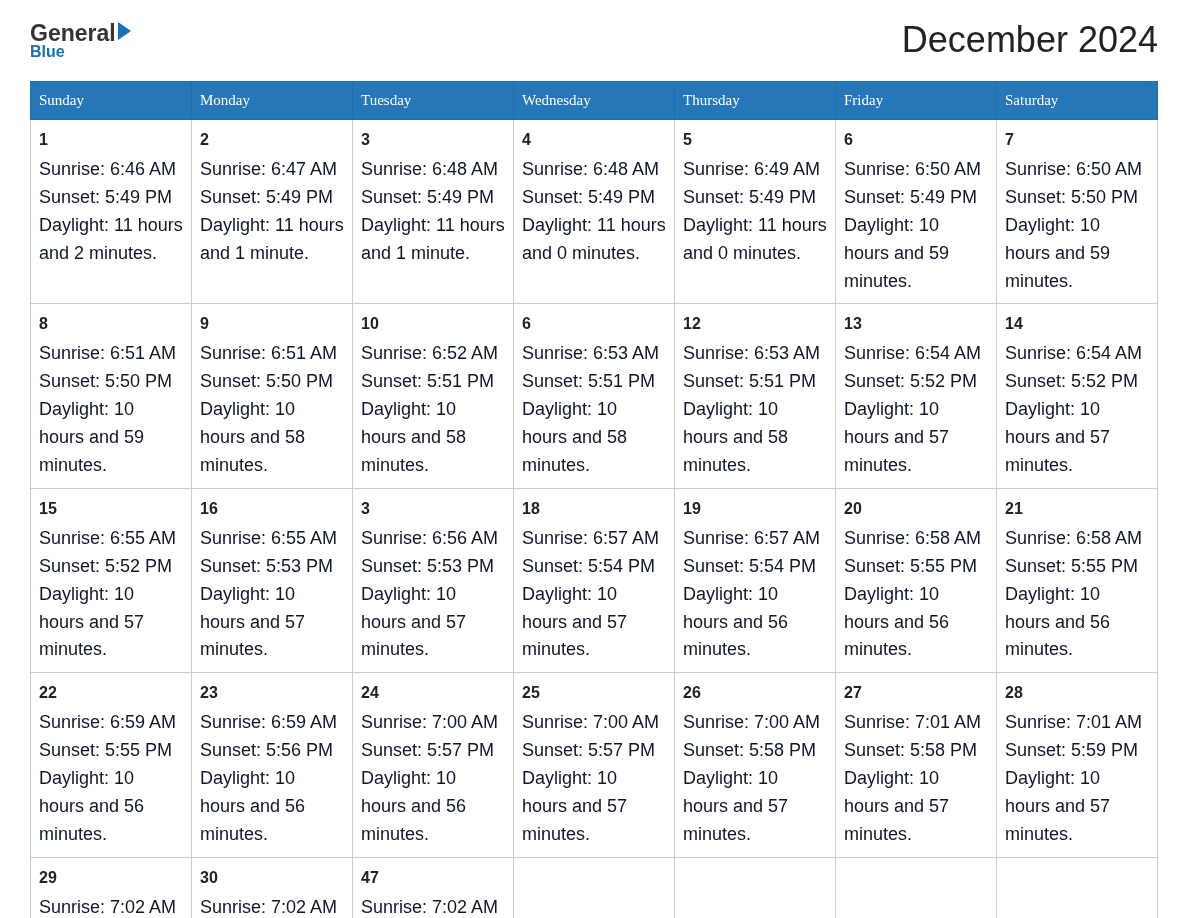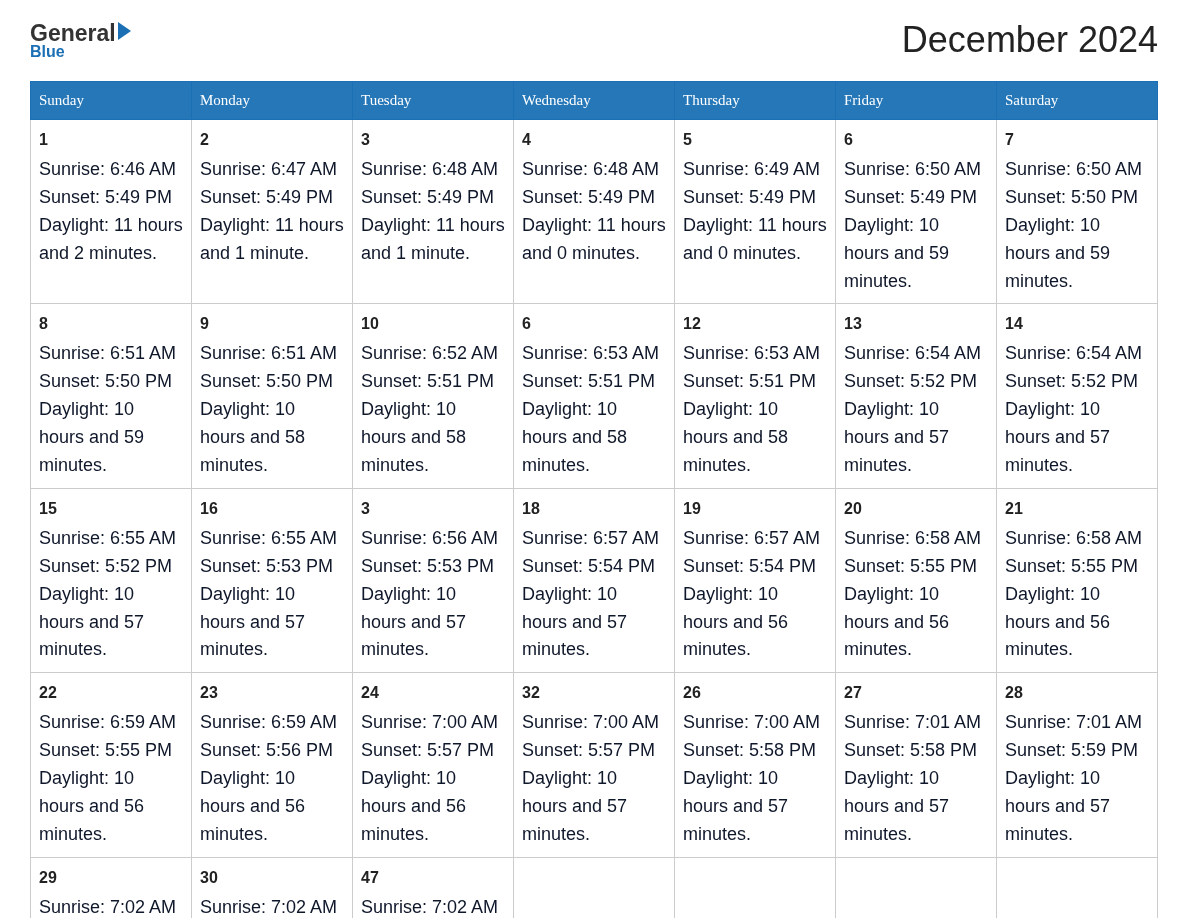--- a/index.html
+++ b/index.html
@@ -249,7 +249,7 @@
         <span class="day-info">Sunrise: 7:00 AM<br>Sunset: 5:57 PM<br>Daylight: 10 hours and 56 minutes.</span>
       </td>
         <td>
-        <span class="day-number">32</span>
+        <span class="day-number">25</span>
         <span class="day-info">Sunrise: 7:00 AM<br>Sunset: 5:57 PM<br>Daylight: 10 hours and 57 minutes.</span>
       </td>
         <td>

